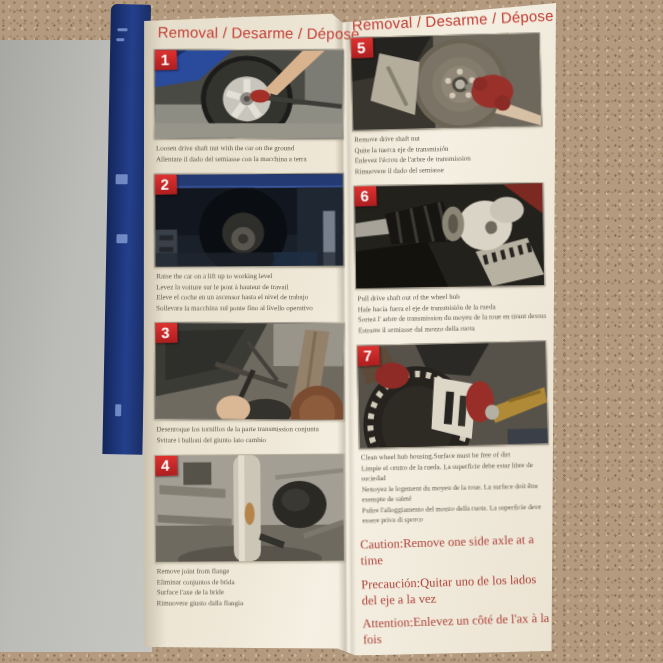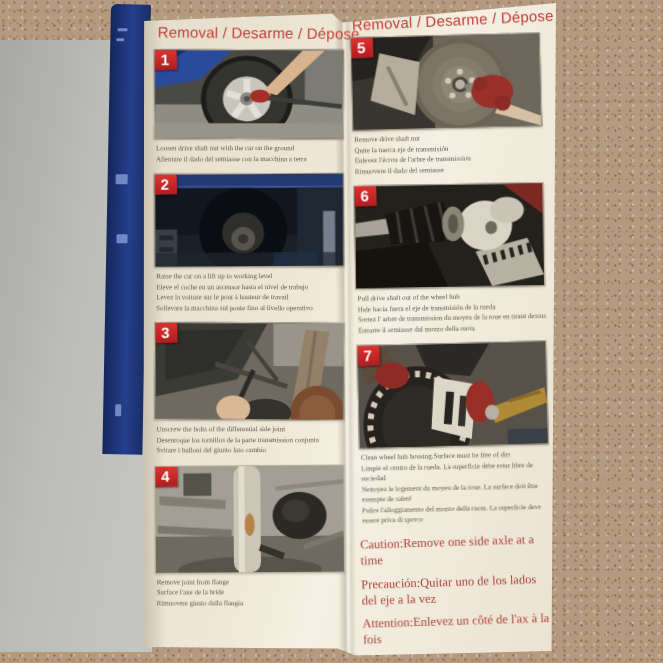--- a/index.html
+++ b/index.html
@@ -128,8 +128,8 @@
         </div>
         <div class="caps">
           <div>Raise the car on a lift up to working level</div>
+          <div>Levez la voiture sur le pont à hauteur de travail</div>
           <div>Eleve el coche en un ascensor hasta el nivel de trabajo</div>
-          <div>Levez la voiture sur le pont à hauteur de travail</div>
           <div>Sollevare la macchina sul ponte fino al livello operativo</div>
         </div>
       </div>

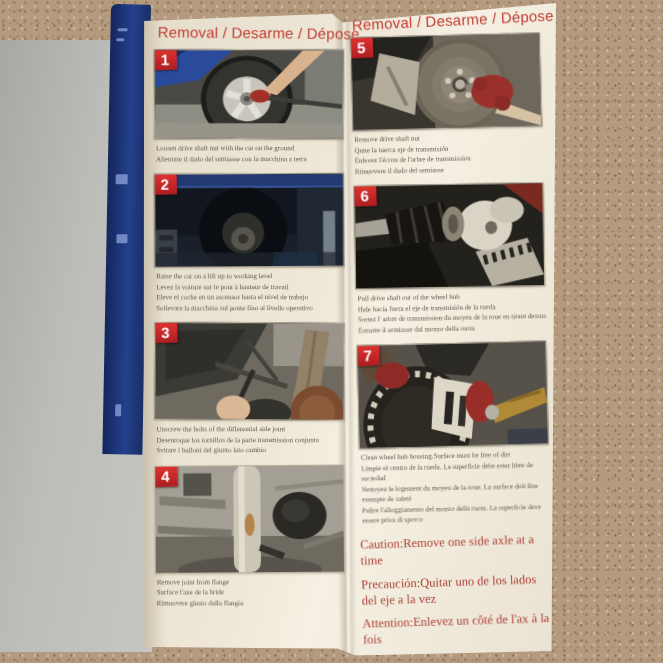--- a/index.html
+++ b/index.html
@@ -156,7 +156,6 @@
             </div>
         </div>
         <div class="caps">
-          <div>Unscrew the bolts of the differential side joint</div>
           <div>Desenroque los tornillos de la parte transmission conjunta</div>
           <div>Svitare i bulloni del giunto lato cambio</div>
         </div>

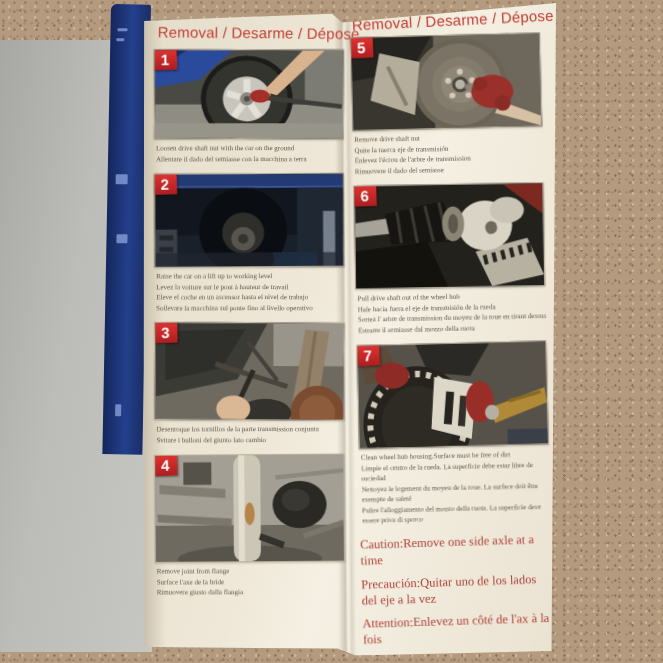--- a/index.html
+++ b/index.html
@@ -185,6 +185,7 @@
         </div>
         <div class="caps">
           <div>Remove joint from flange</div>
+          <div>Eliminar conjuntos de brida</div>
           <div>Surface l'axe de la bride</div>
           <div>Rimuovere giusto dalla flangia</div>
         </div>

